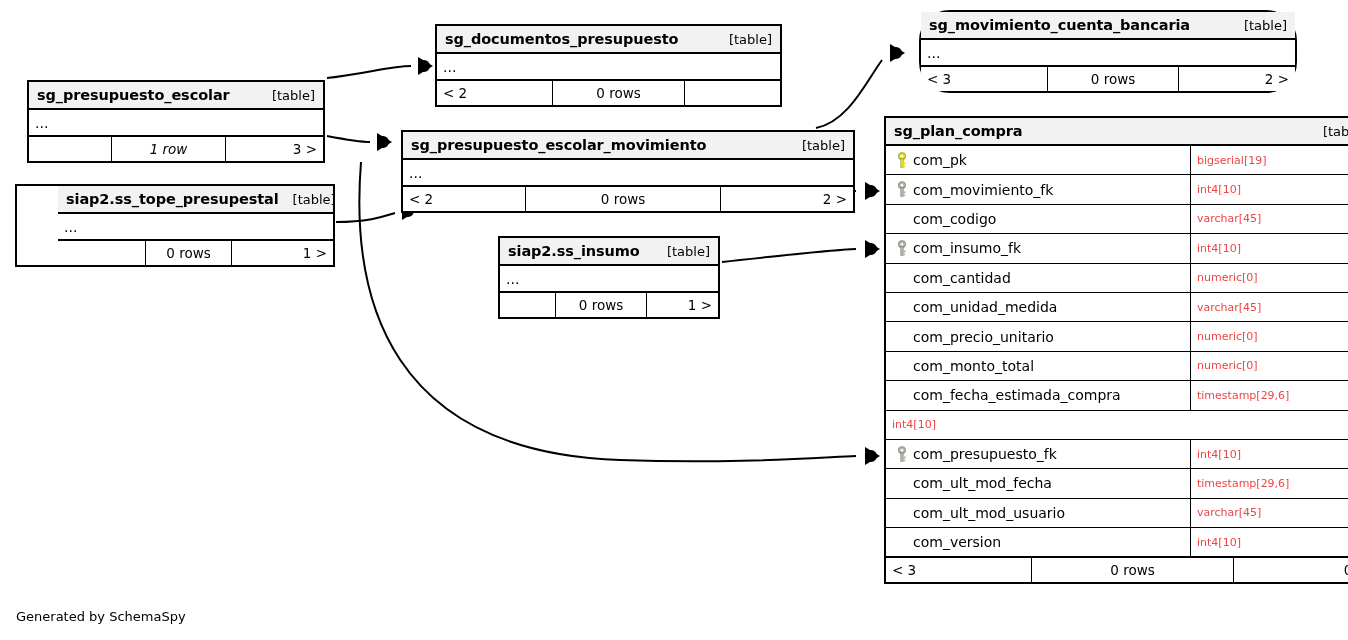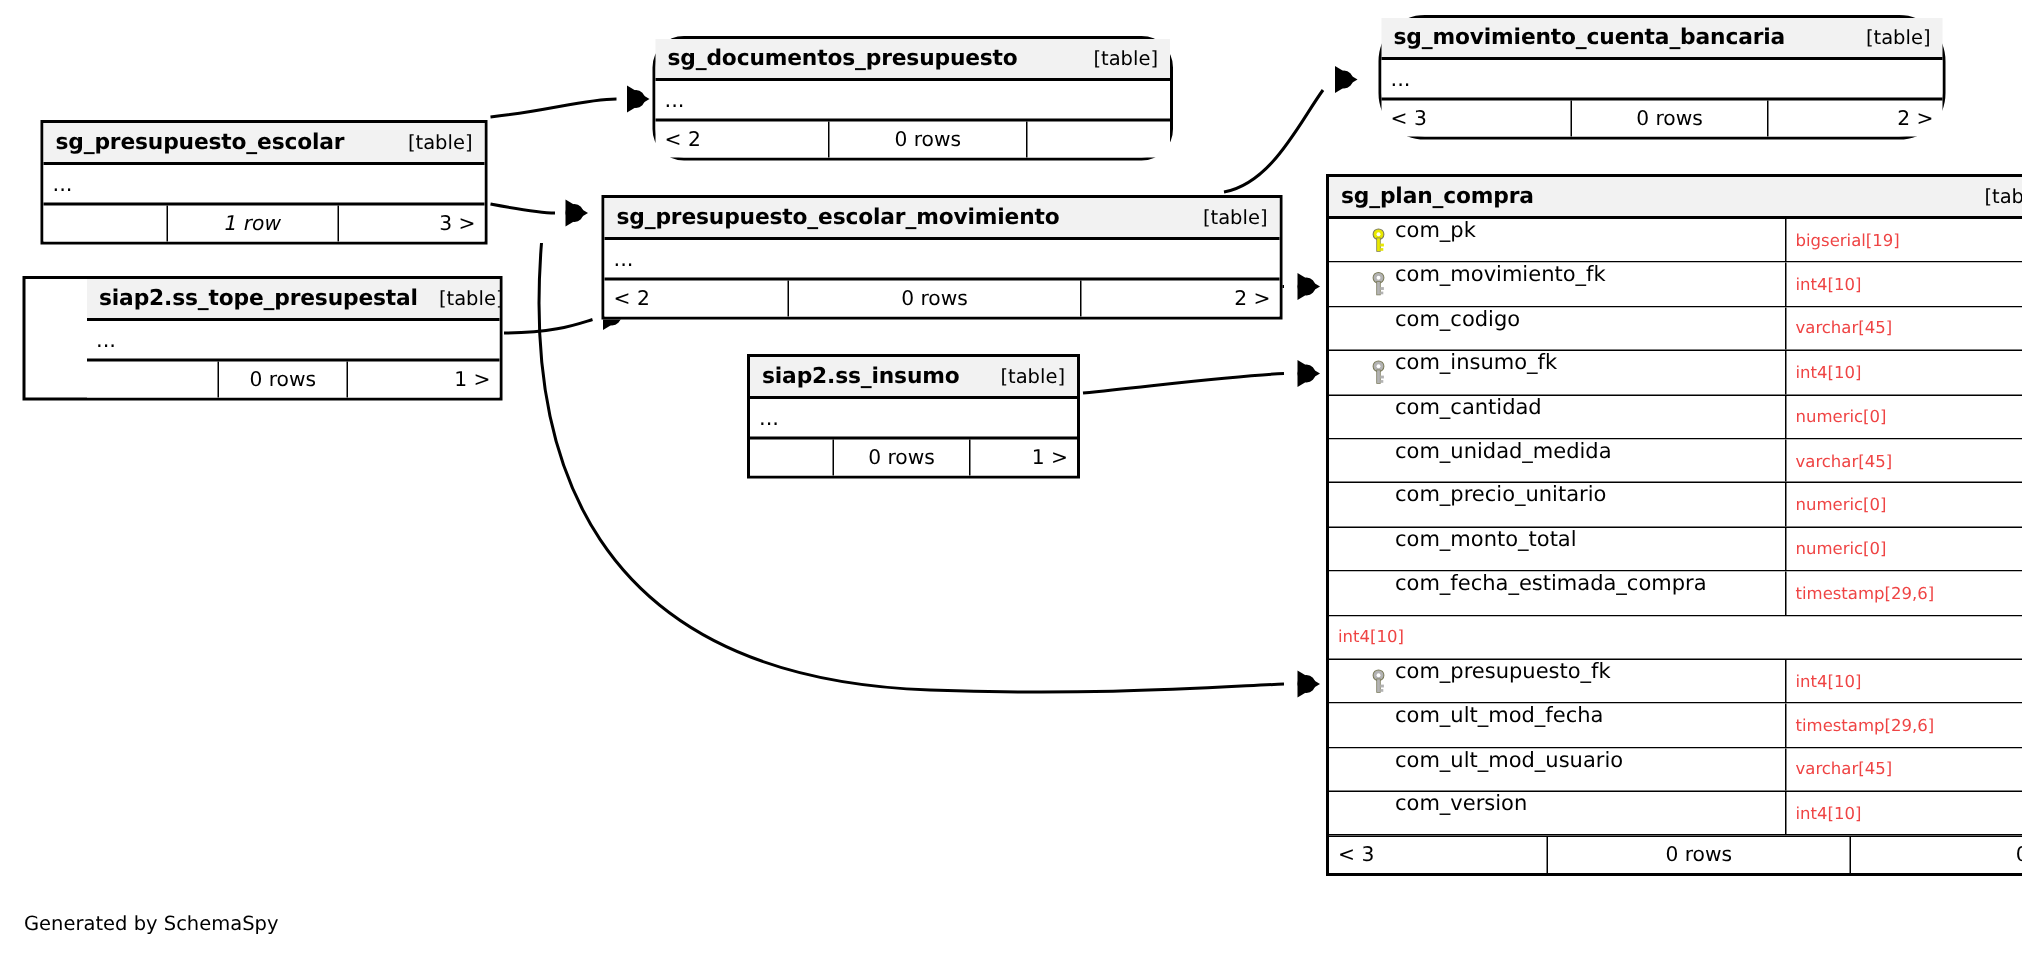--- a/index.html
+++ b/index.html
@@ -183,7 +183,7 @@
     </g>
   </svg>
 
-  <div class="table-node" style="left:435px; top:24px; width:347px;border-radius:21px;">
+  <div class="table-node" style="left:435px; top:24px; width:347px;">
     <div class="tbl-header">
       <span class="tbl-name">sg_documentos_presupuesto</span>
       <span class="tbl-kind">[table]</span>

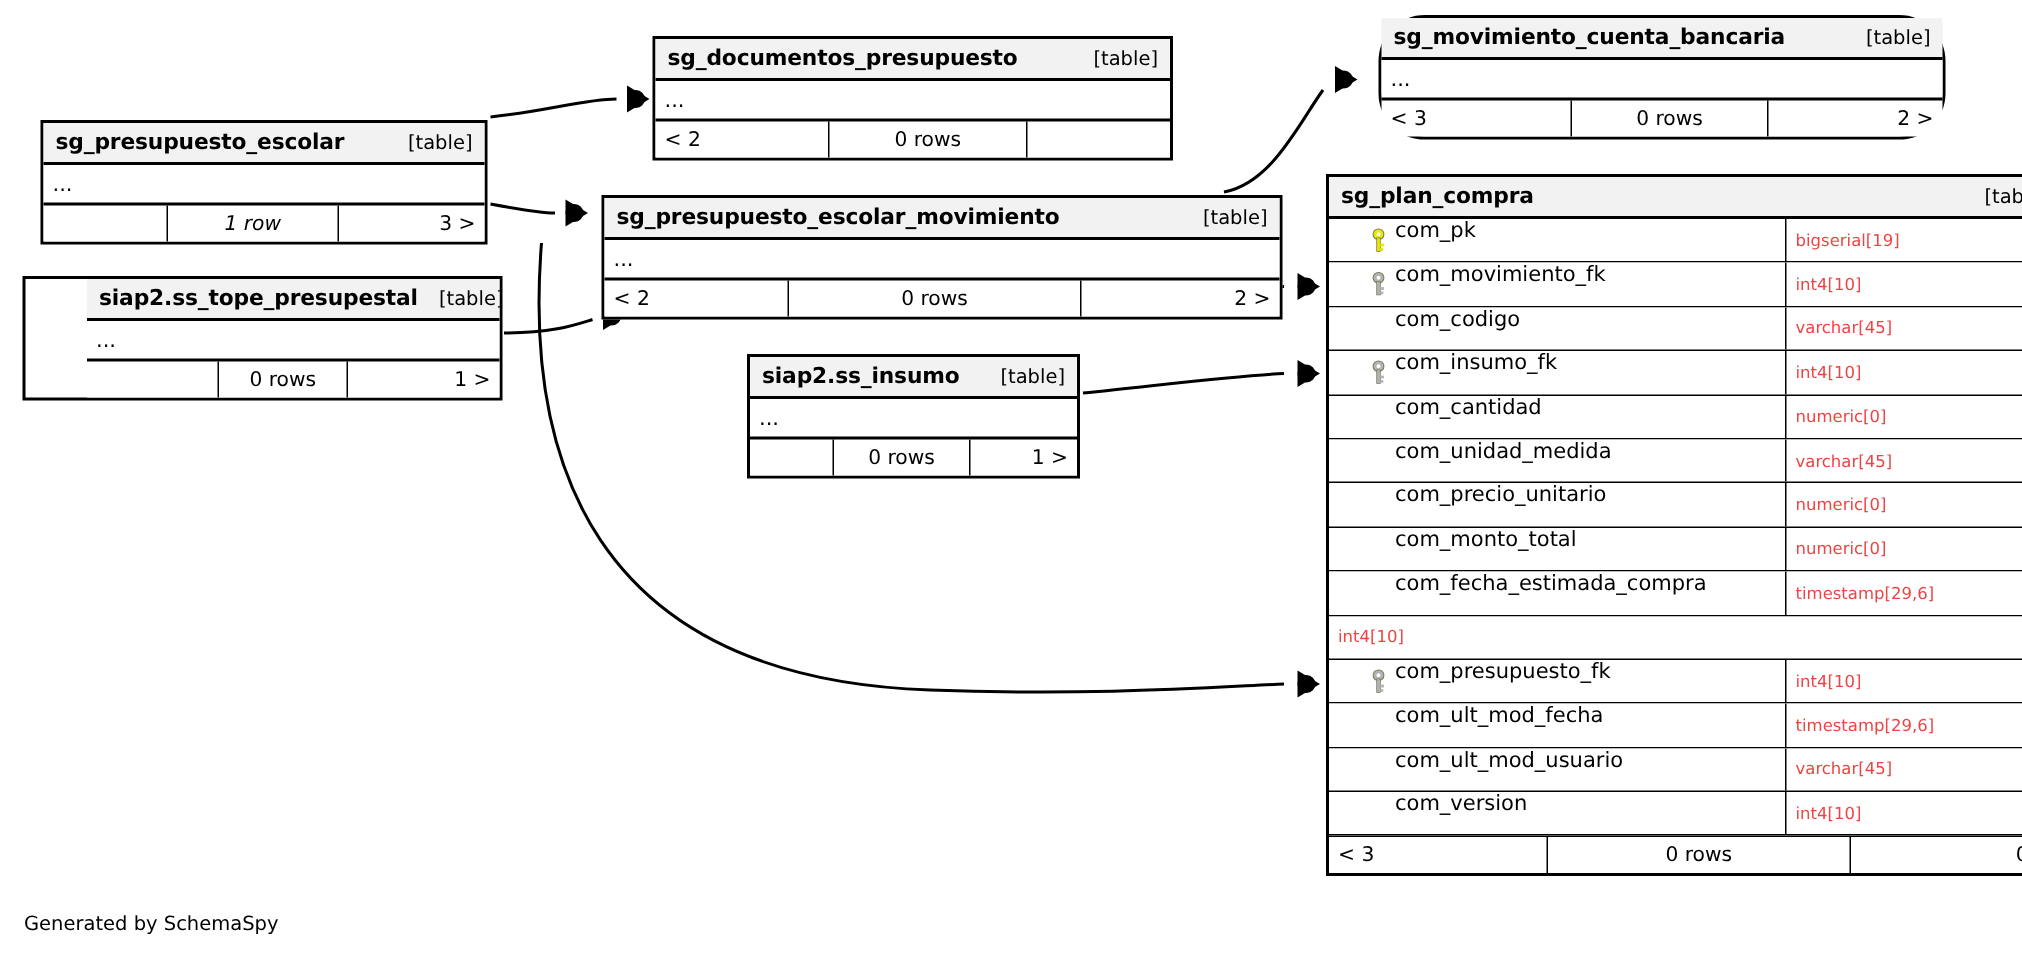--- a/index.html
+++ b/index.html
@@ -101,9 +101,10 @@
   .col-name {
     flex: 0 0 305px;
     display: flex;
+    align-items: center;
     font-size: 14px;
     color: #000000;
-    padding-left: 22px;
+    padding-left: 5px;
     box-sizing: border-box;
     border-right: 1px solid #000000;
     white-space: nowrap;

